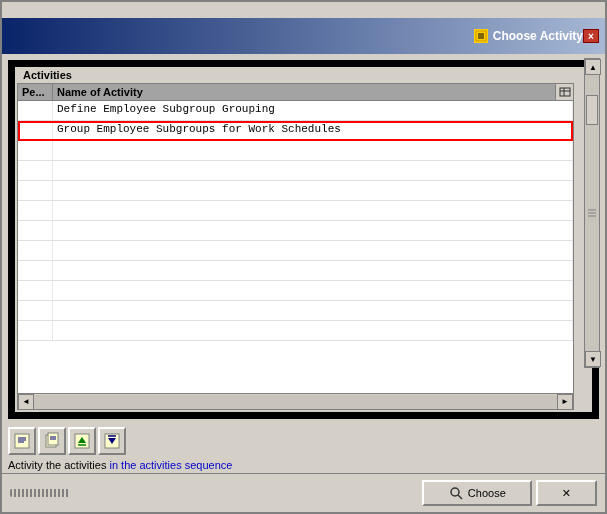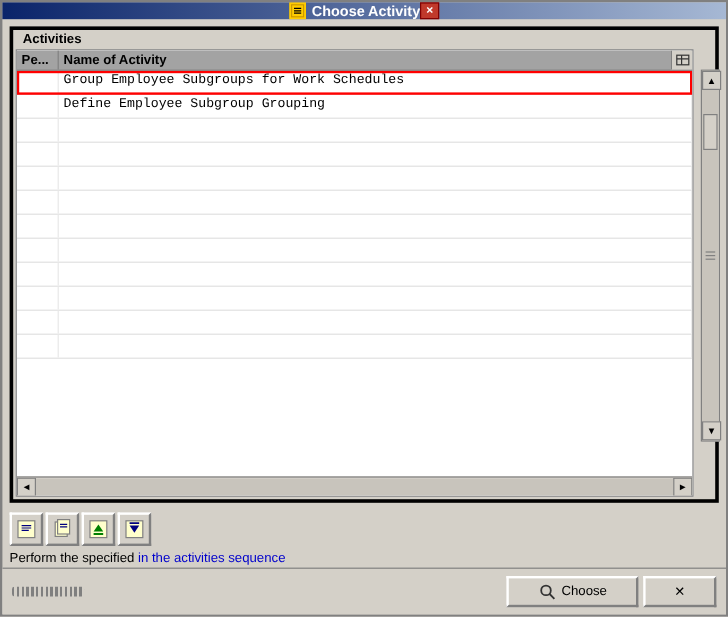--- a/index.html
+++ b/index.html
@@ -25,9 +25,10 @@
       padding: 3px 6px;
       display: flex;
       align-items: center;
-      justify-content: center;
-      height: 14px;
-      flex-shrink: 0;
+      justify-content: flex-end;
+      height: 36px;
+      flex-shrink: 0;
+      margin-top: 16px;
     }
     .title-bar-left {
       display: flex;

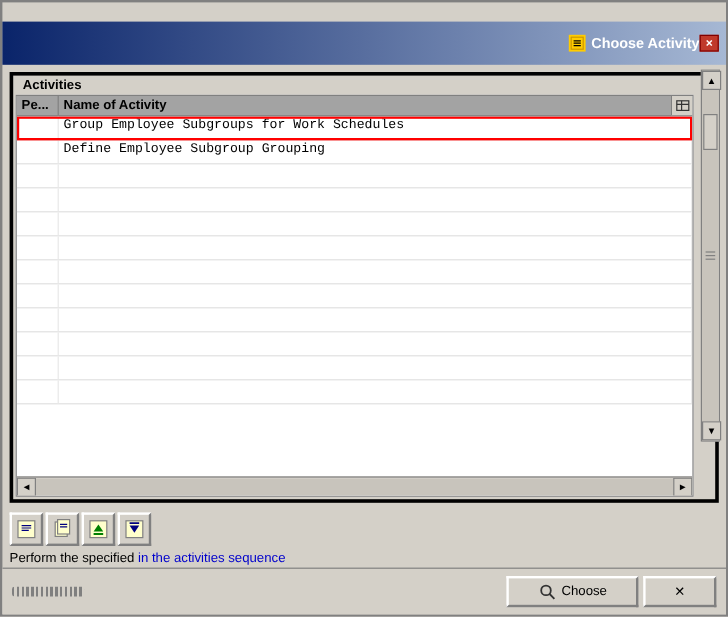--- a/index.html
+++ b/index.html
@@ -70,7 +70,7 @@
       gap: 6px;
     }
     .group-box {
-      border: 3px solid #000000;
+      border: 7px solid #000000;
       background: #d4d0c8;
       flex: 1;
       display: flex;

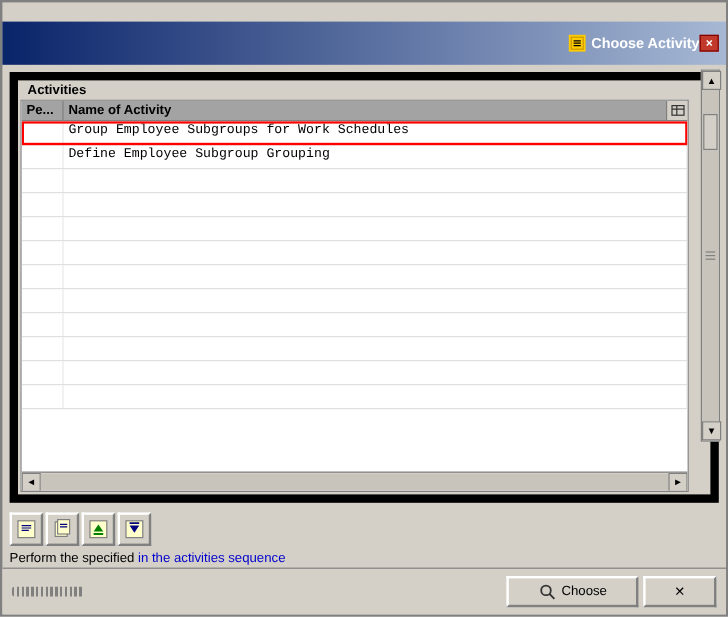--- a/index.html
+++ b/index.html
@@ -295,14 +295,14 @@
 
         <div class="table-body">
 
+          <div class="table-row">
+            <div class="table-cell cell-pe"></div>
+            <div class="table-cell cell-name">Define Employee Subgroup Grouping</div>
+          </div>
+
           <div class="table-row highlighted">
             <div class="table-cell cell-pe"></div>
             <div class="table-cell cell-name">Group Employee Subgroups for Work Schedules</div>
-          </div>
-
-          <div class="table-row">
-            <div class="table-cell cell-pe"></div>
-            <div class="table-cell cell-name">Define Employee Subgroup Grouping</div>
           </div>
 
           <div class="table-row">

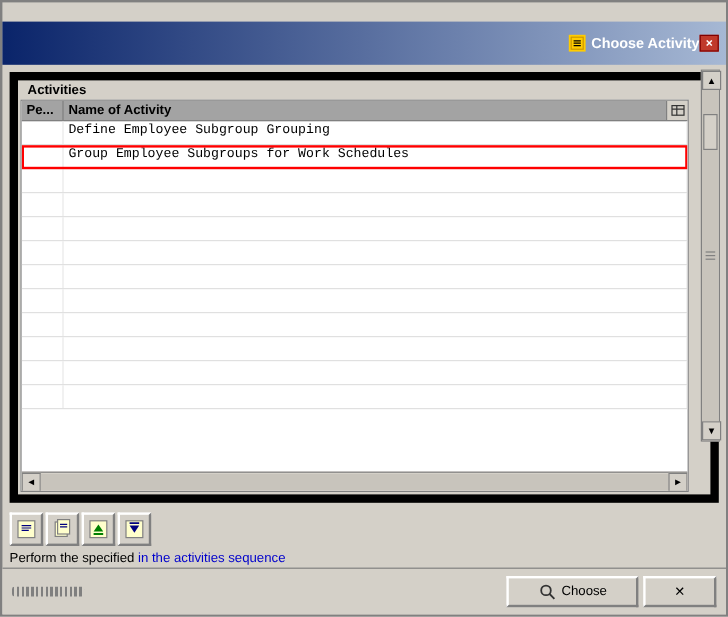--- a/index.html
+++ b/index.html
@@ -394,7 +394,7 @@
     </div>
 
     <div class="status-text">
-      <span>Perform the specified </span><span class="highlight">in the activities sequence</span><span></span>
+      <span>Activity the activities </span><span class="highlight">in the activities sequence</span><span></span>
     </div>
   </div>
 

